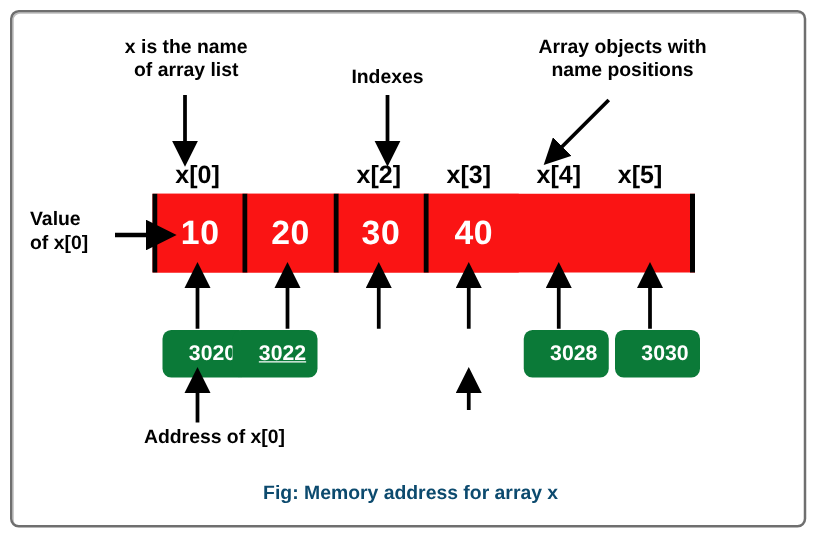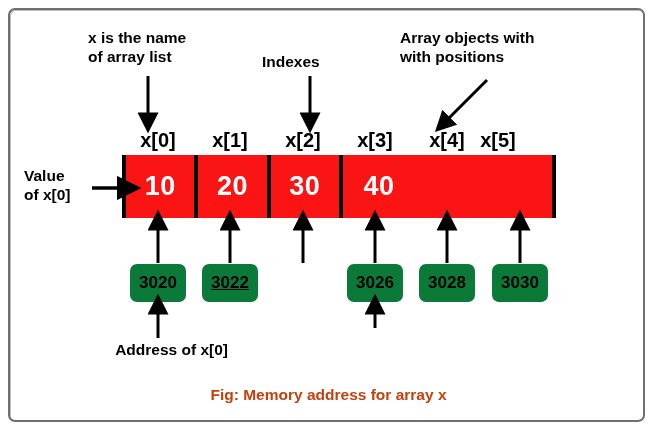--- a/index.html
+++ b/index.html
@@ -38,7 +38,7 @@
   }
   .ann {
     font-size: 15.5px;
-    text-align: left;
+    text-align: center;
   }
   .idx {
     font-size: 20px;

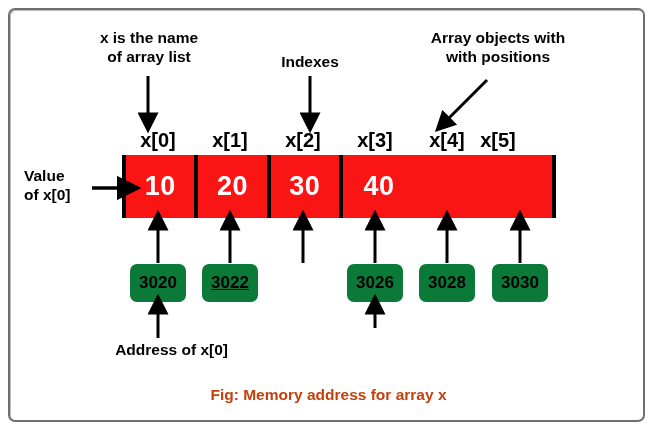--- a/index.html
+++ b/index.html
@@ -125,7 +125,7 @@
 
   <div class="txt ann" style="left:400px; top:28px; width:196px;">
     <div>Array objects with</div>
-    <div>with positions</div>
+    <div>name positions</div>
   </div>
 
   <div class="txt ann" style="left:24px; top:166px; width:66px; text-align:left;">

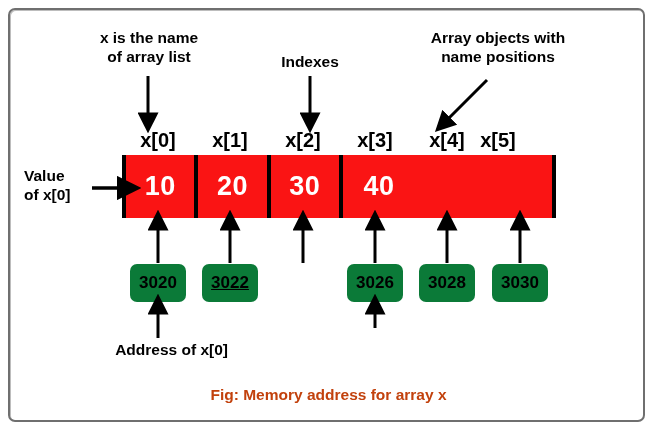--- a/index.html
+++ b/index.html
@@ -134,7 +134,6 @@
   </div>
 
   <div class="txt idx" style="left:122px; top:128px; width:72px;">x[0]</div>
-  <div class="txt idx" style="left:194px; top:128px; width:72px;">x[1]</div>
   <div class="txt idx" style="left:267px; top:128px; width:72px;">x[2]</div>
   <div class="txt idx" style="left:339px; top:128px; width:72px;">x[3]</div>
   <div class="txt idx" style="left:411px; top:128px; width:72px;">x[4]</div>

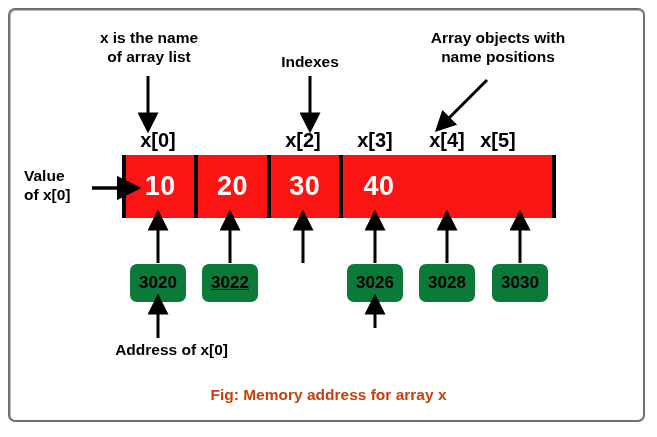--- a/index.html
+++ b/index.html
@@ -137,7 +137,7 @@
   <div class="txt idx" style="left:267px; top:128px; width:72px;">x[2]</div>
   <div class="txt idx" style="left:339px; top:128px; width:72px;">x[3]</div>
   <div class="txt idx" style="left:411px; top:128px; width:72px;">x[4]</div>
-  <div class="txt idx" style="left:462px; top:128px; width:72px;text-align:center;">x[5]</div>
+  <div class="txt idx" style="left:476px; top:128px; width:72px;text-align:center;">x[5]</div>
 
   <div id="array-band">
     <div class="cell">10</div>

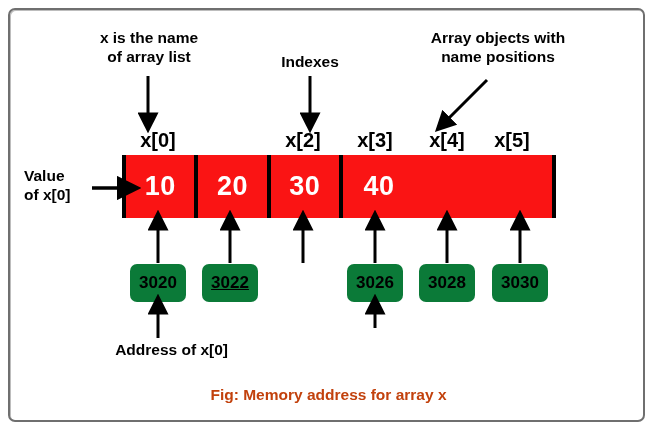--- a/index.html
+++ b/index.html
@@ -80,7 +80,7 @@
     width: 56px;
     height: 38px;
     background: #0b7a38;
-    color: #000000;
+    color: #ffffff;
     border-radius: 7px;
     font-size: 17px;
     font-weight: bold;
@@ -88,6 +88,7 @@
     align-items: center;
     justify-content: center;
     top: 264px;
+    padding-left: 12px;
   }
   
   #lines {

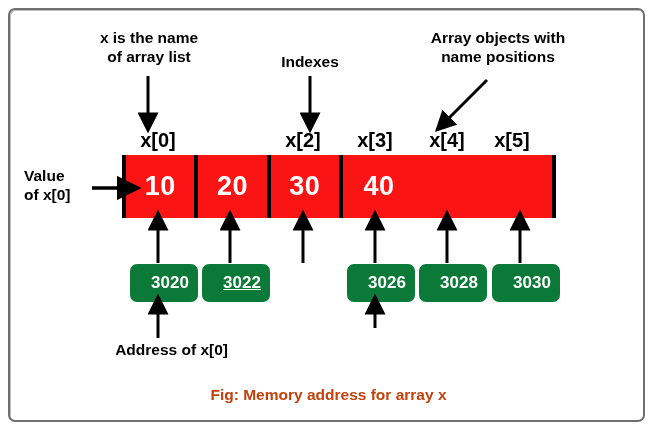--- a/index.html
+++ b/index.html
@@ -148,7 +148,7 @@
   </div>
 
   <div class="addr" style="left:130px;">3020</div>
-  <div class="addr" style="left:202px;text-decoration:underline;">3022</div>
+  <div class="addr" style="left:186px;text-decoration:underline;">3022</div>
   <div class="addr" style="left:347px;">3026</div>
   <div class="addr" style="left:419px;">3028</div>
   <div class="addr" style="left:492px;">3030</div>

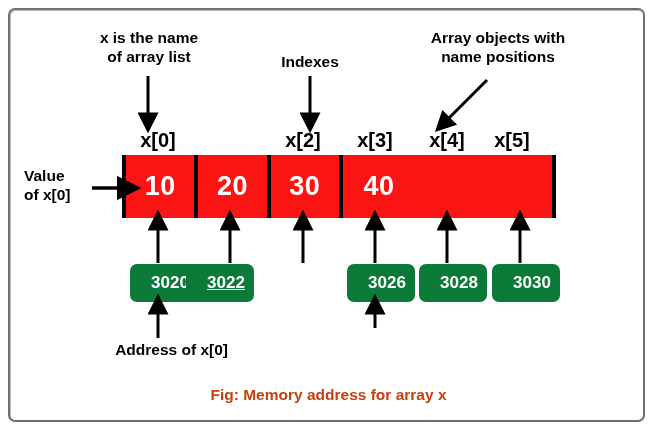--- a/index.html
+++ b/index.html
@@ -149,7 +149,6 @@
 
   <div class="addr" style="left:130px;">3020</div>
   <div class="addr" style="left:186px;text-decoration:underline;">3022</div>
-  <div class="addr" style="left:347px;">3026</div>
   <div class="addr" style="left:419px;">3028</div>
   <div class="addr" style="left:492px;">3030</div>
 

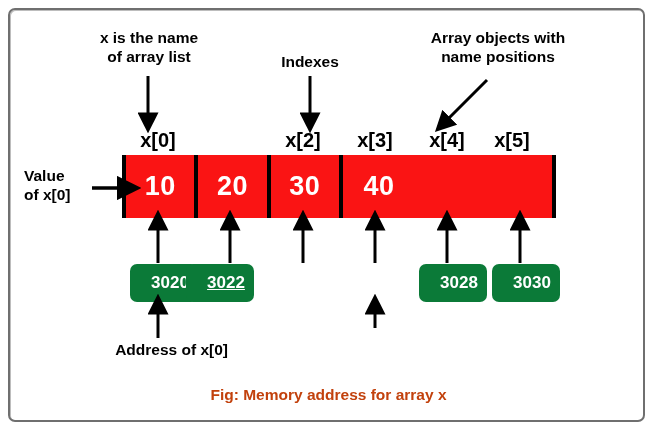--- a/index.html
+++ b/index.html
@@ -105,7 +105,7 @@
     text-align: center;
     font-size: 15.5px;
     font-weight: bold;
-    color: #c2410c;
+    color: #0c4a6e;
   }
 </style>
 </head>

